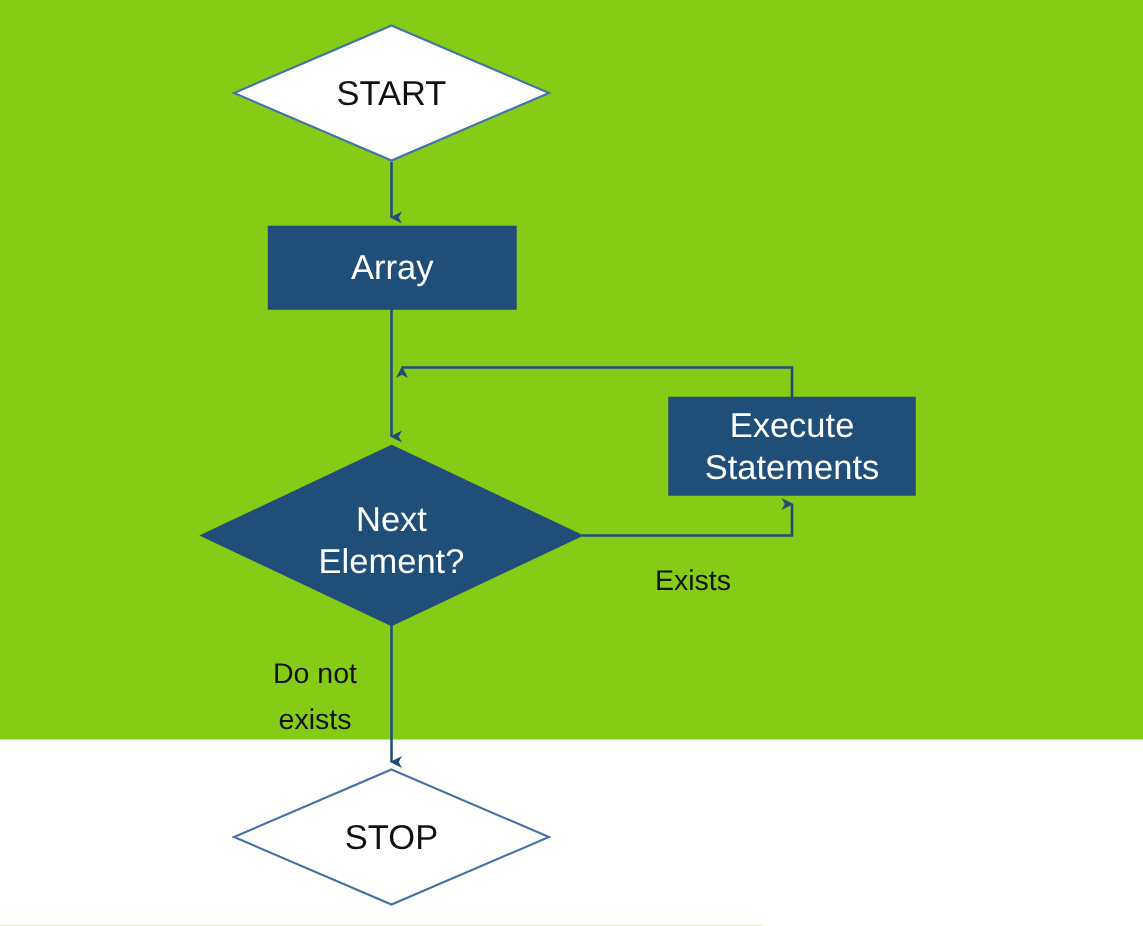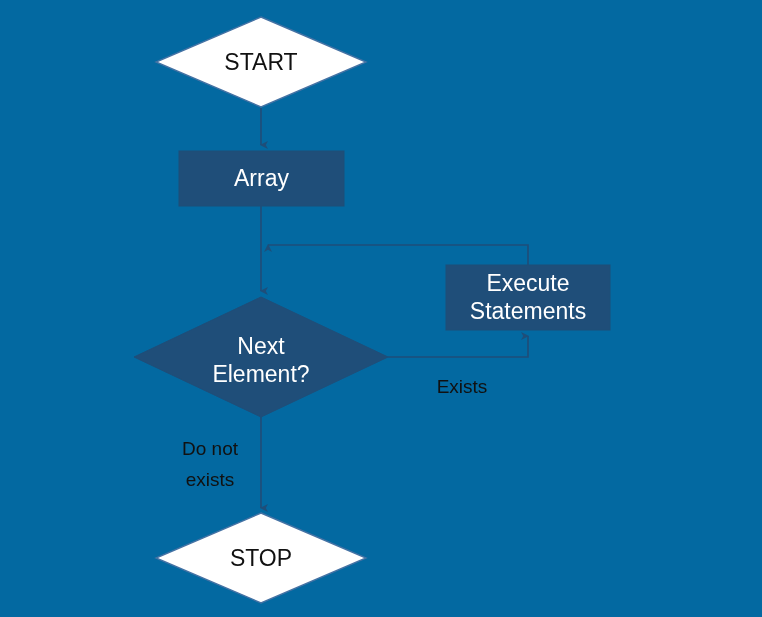--- a/index.html
+++ b/index.html
@@ -16,8 +16,8 @@
   #flow-root {
     position: relative;
     width: 762px;
-    height: 617px;
-    background: #0369a1;
+    height: 493px;
+    background: #84cc16;
   }
   svg#flowchart {
     display: block;

